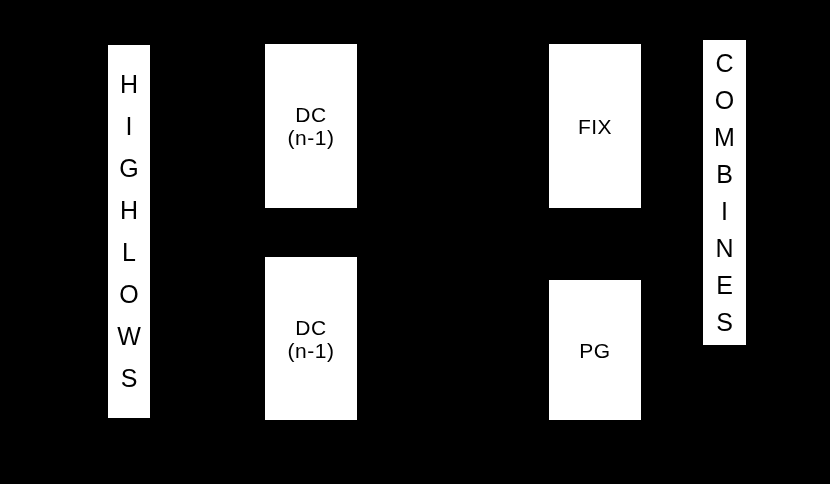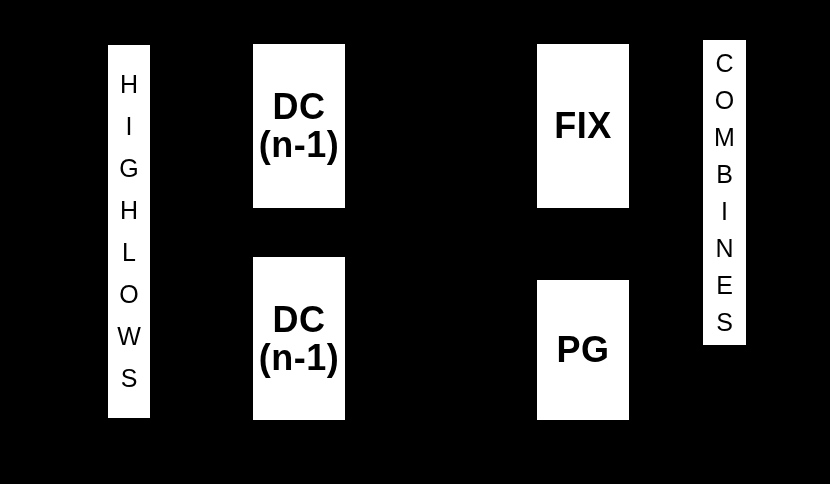--- a/index.html
+++ b/index.html
@@ -33,9 +33,10 @@
   }
   
   .node-h {
-    font-size: 36px;
-    font-weight: 700;
+    font-size: 21px;
+    font-weight: 400;
     letter-spacing: 0.5px;
+    margin-left: 12px;
   }
   .node-h .line {
     display: block;

